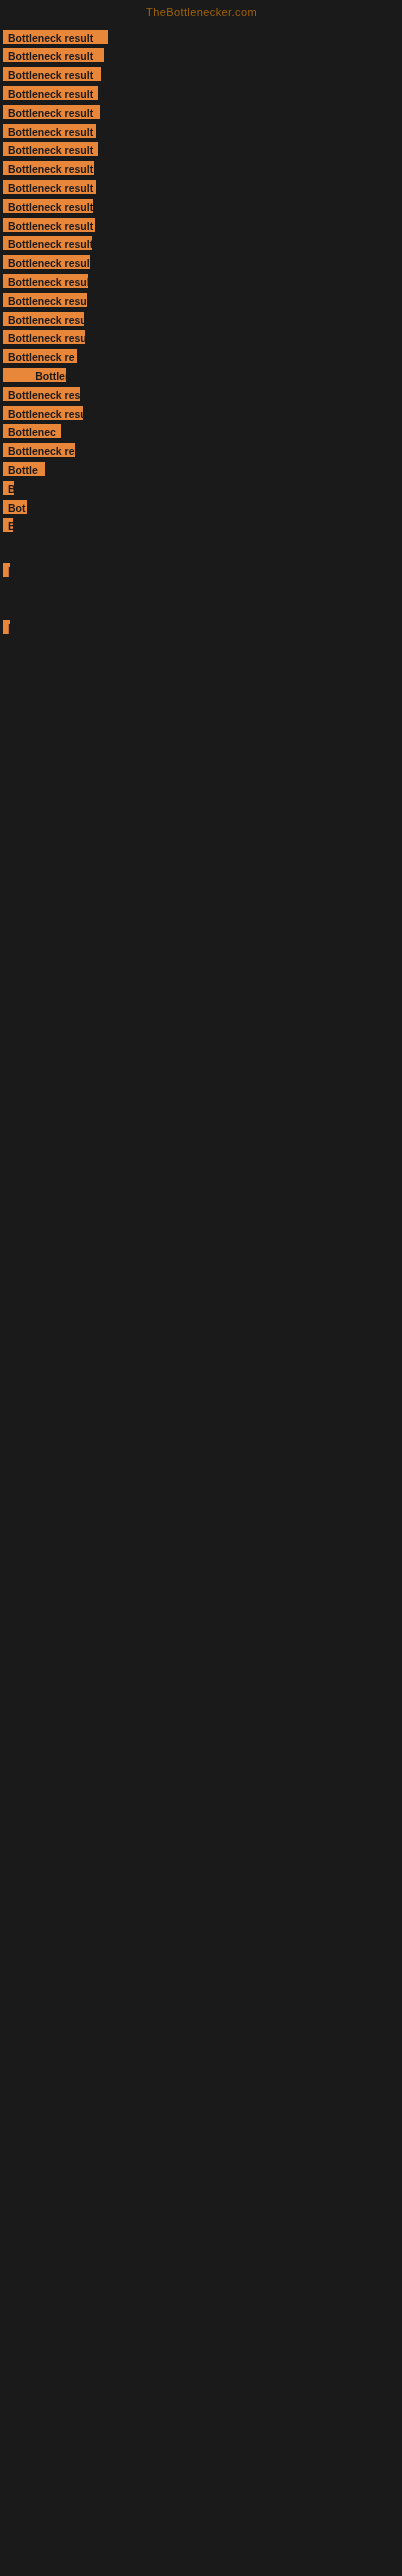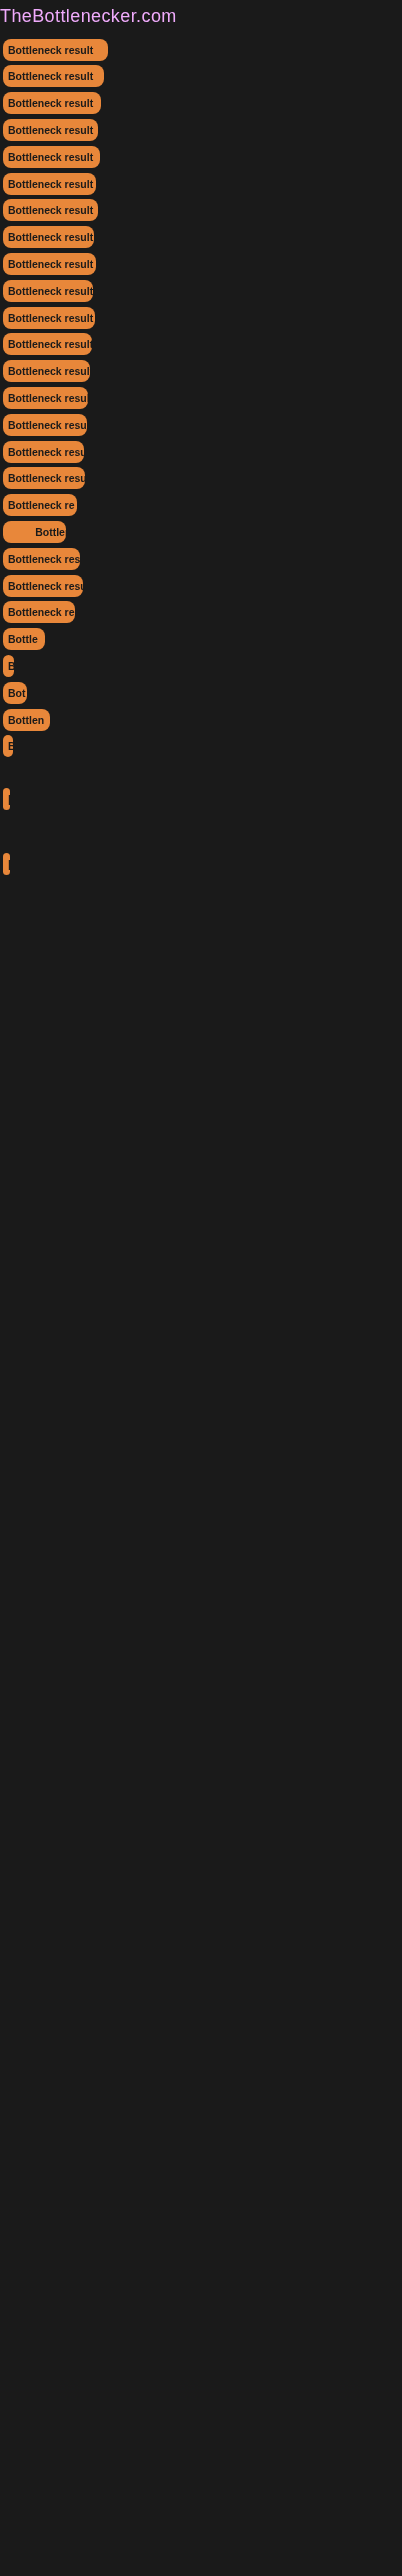--- a/index.html
+++ b/index.html
@@ -15,9 +15,9 @@
       position: relative;
     }
     .site-title {
-      text-align: left;
-      color: #f0abfc;
-      font-size: 18px;
+      text-align: center;
+      color: #a16207;
+      font-size: 11px;
       padding: 6.4px 0 3.2px 0;
       letter-spacing: 0.4px;
     }

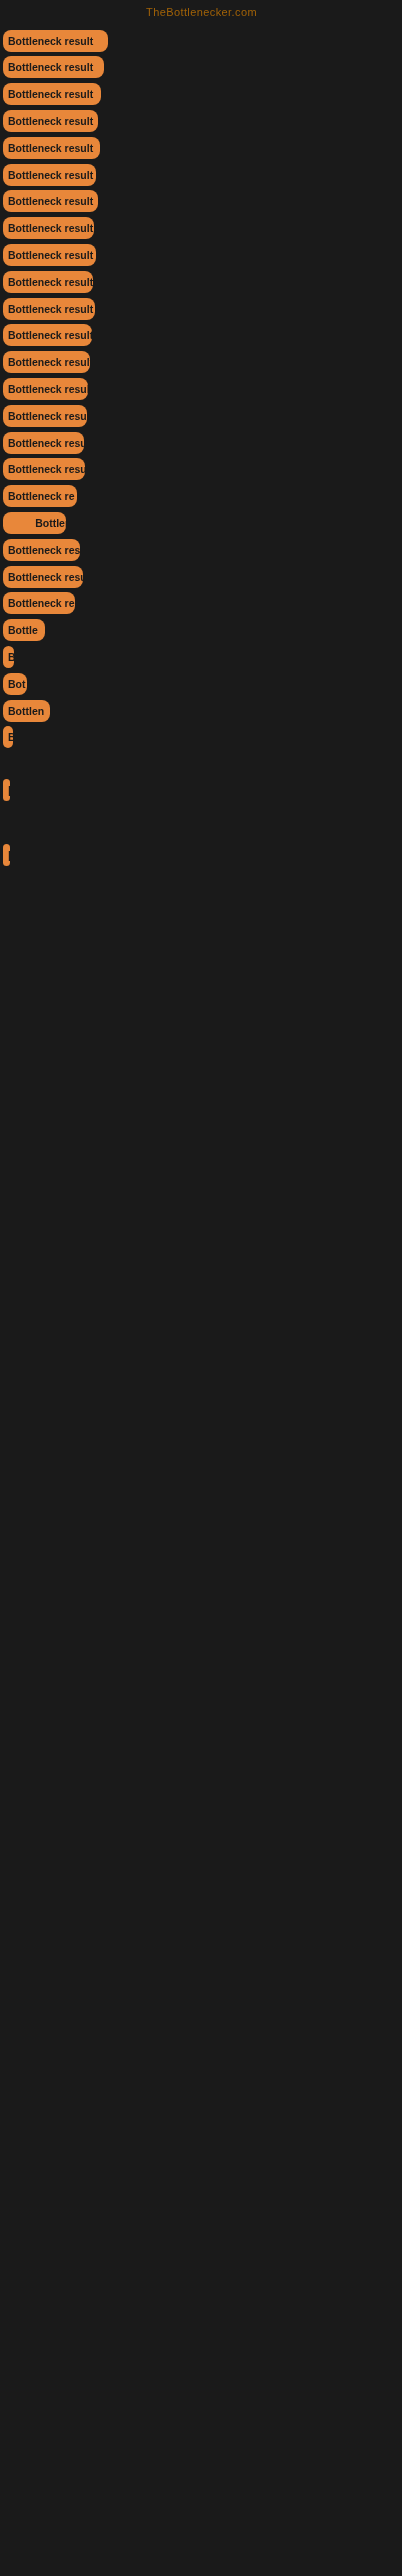--- a/index.html
+++ b/index.html
@@ -32,11 +32,11 @@
     }
     .bar {
       background-color: #e8873a;
-      height: 22px;
+      height: 14px;
       display: flex;
-      align-items: center;
+      align-items: flex-end;
       padding-left: 4.8px;
-      border-radius: 8px;
+      border-radius: 0;
       white-space: nowrap;
       overflow: hidden;
     }

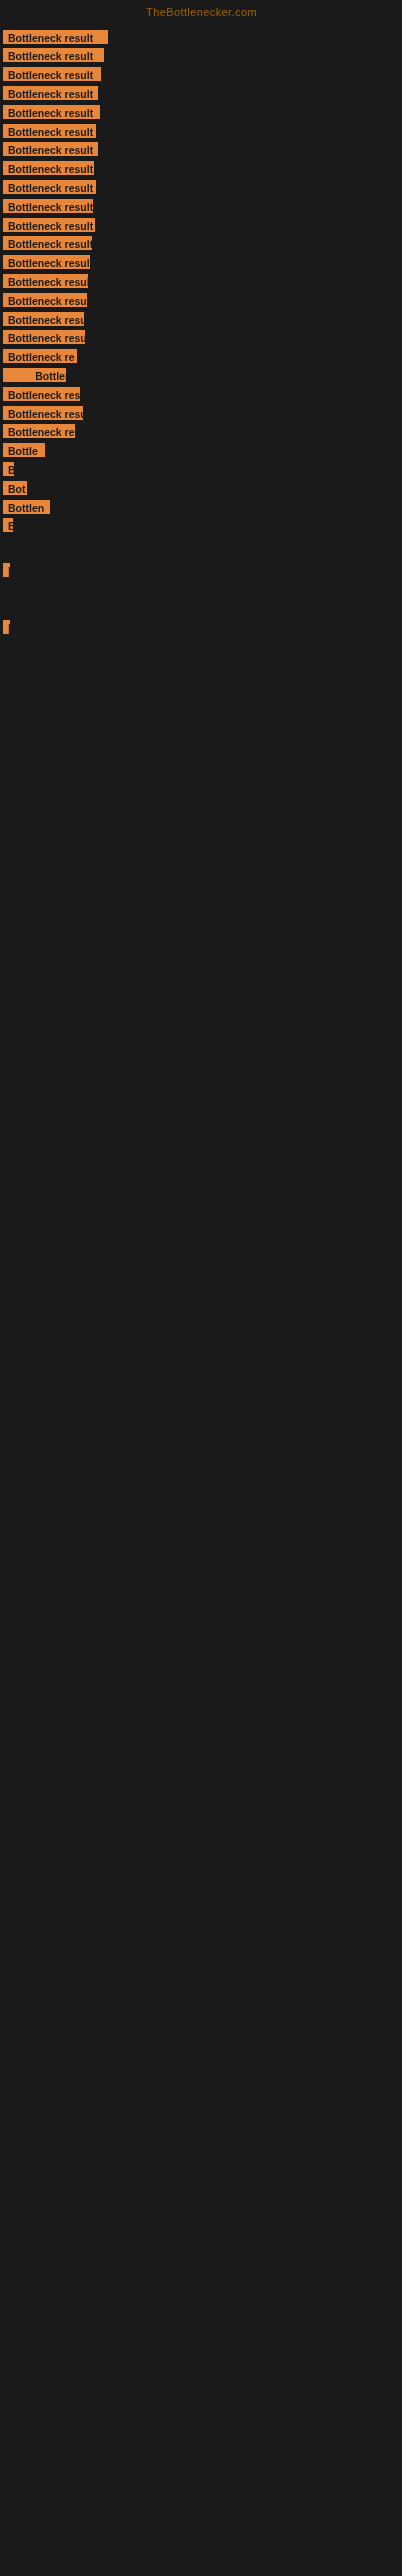--- a/index.html
+++ b/index.html
@@ -161,6 +161,11 @@
       </div>
     </div>
     <div class="bar-row">
+      <div class="bar" style="width: 58px;">
+        <span class="bar-label">Bottlenec</span>
+      </div>
+    </div>
+    <div class="bar-row">
       <div class="bar" style="width: 72px;">
         <span class="bar-label">Bottleneck re</span>
       </div>

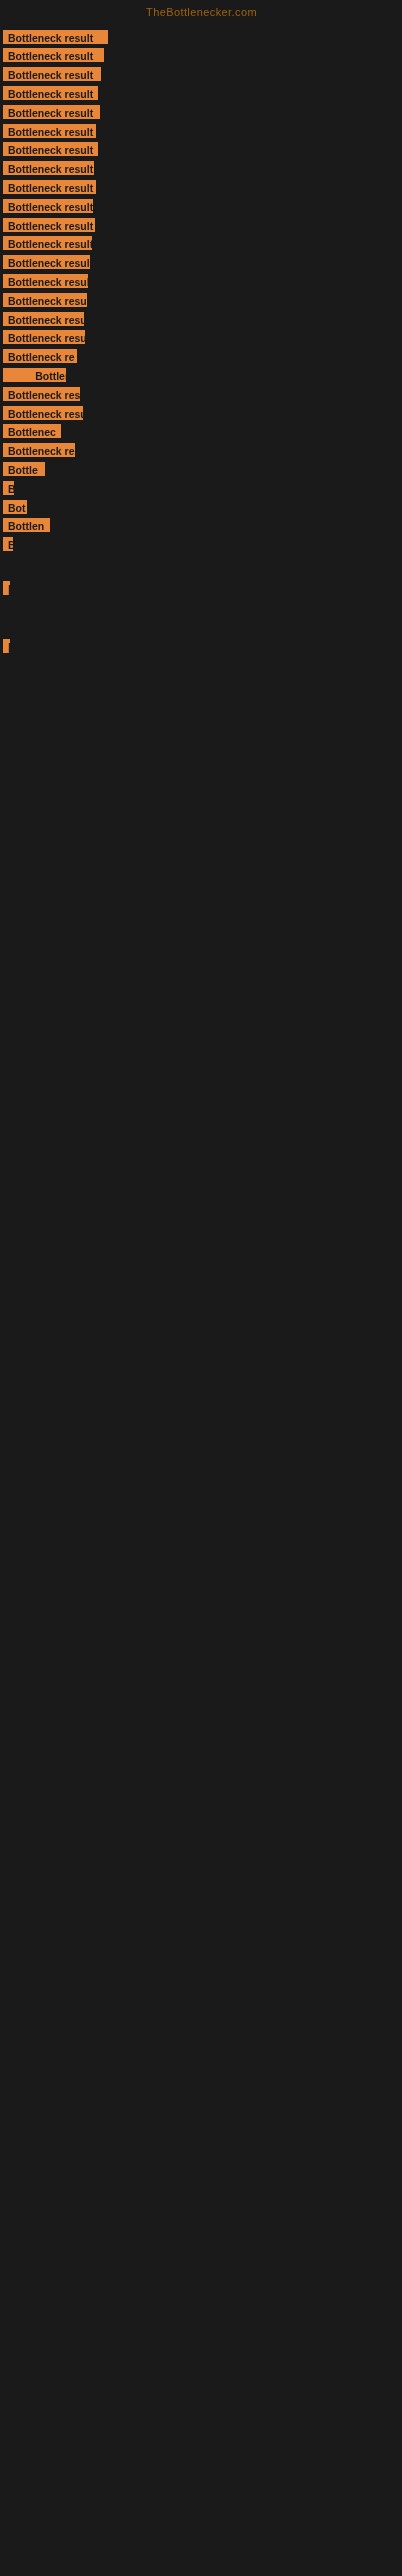--- a/index.html
+++ b/index.html
@@ -186,11 +186,6 @@
       </div>
     </div>
     <div class="bar-row">
-      <div class="bar" style="width: 47px;">
-        <span class="bar-label">Bottlen</span>
-      </div>
-    </div>
-    <div class="bar-row">
       <div class="bar" style="width: 9.7px;">
         <span class="bar-label">B</span>
       </div>

